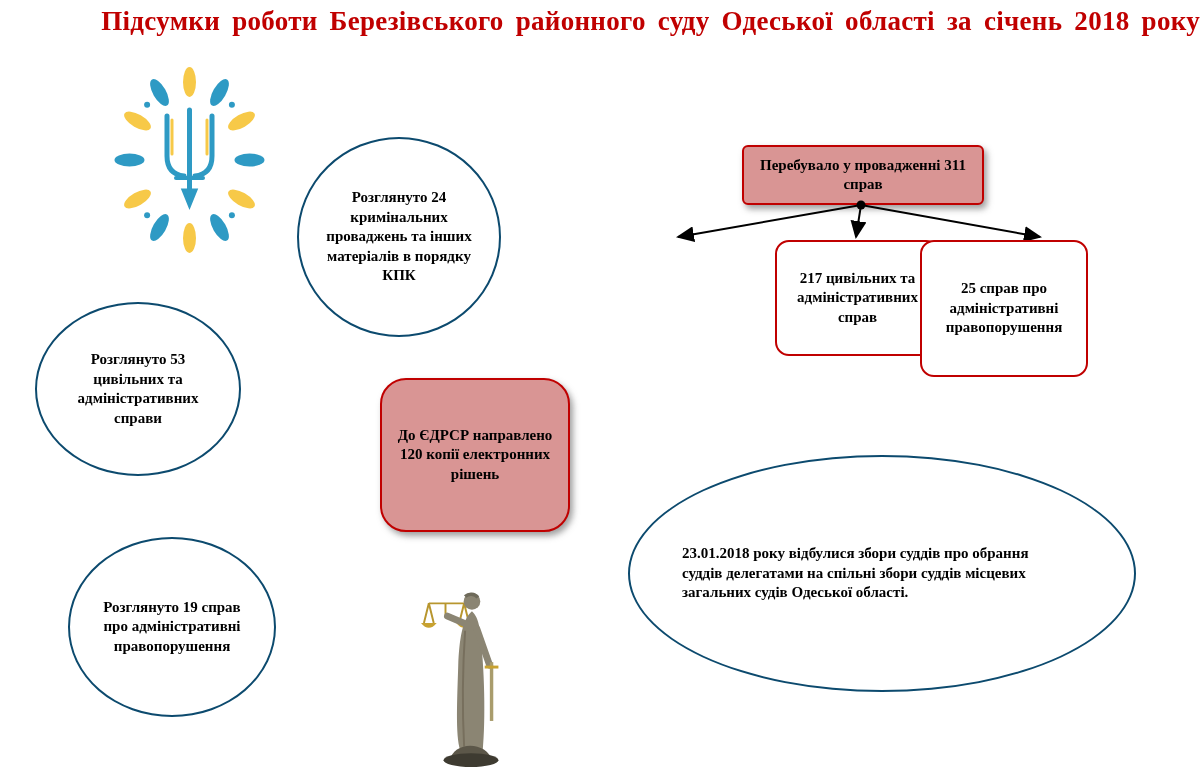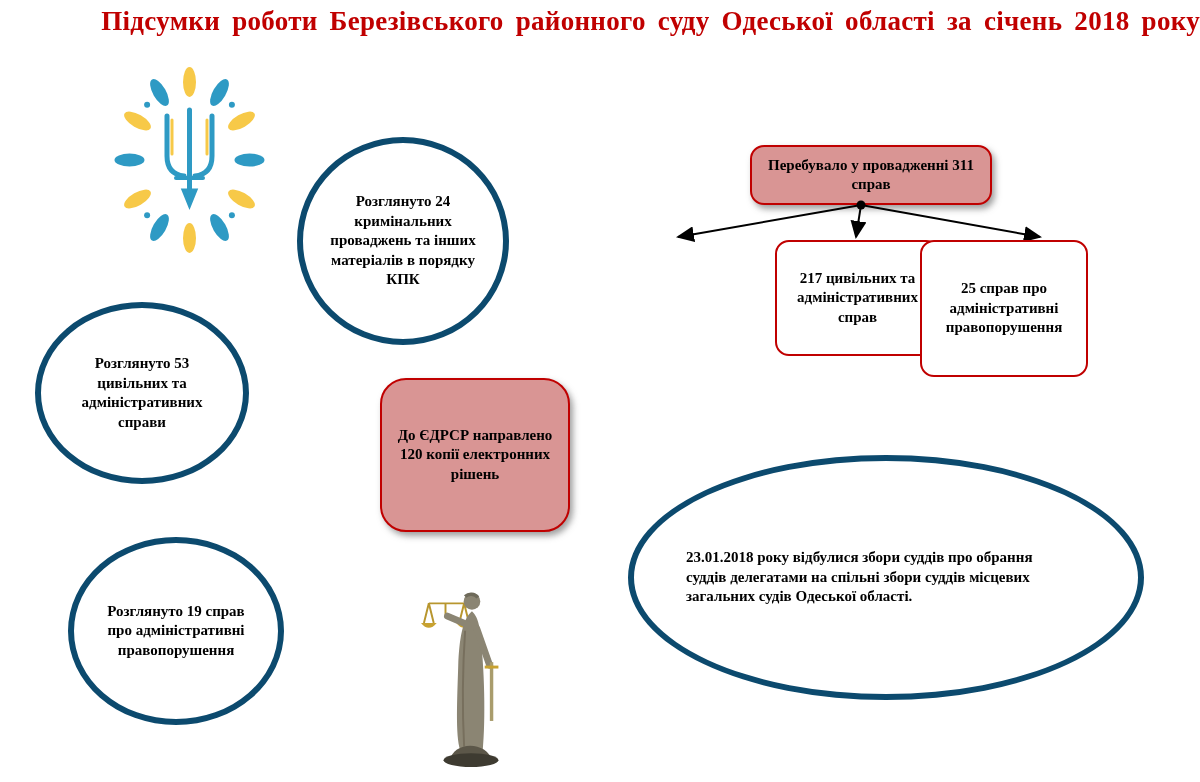--- a/index.html
+++ b/index.html
@@ -37,7 +37,7 @@
   }
   .pinkbox > span { display:block; padding:0 12px; }
   .edrsr { left:380px; top:378px; width:186px; height:150px; border-radius:26px; }
-  .rootbox { left:742px; top:145px; width:238px; height:56px; border-radius:14px; font-size:15px;margin-left:8px; }
+  .rootbox { left:742px; top:145px; width:238px; height:56px; border-radius:6px; font-size:15px; }
 
   .childbox {
     position:absolute; background:#ffffff; border:2px solid #C00000; border-radius:14px;

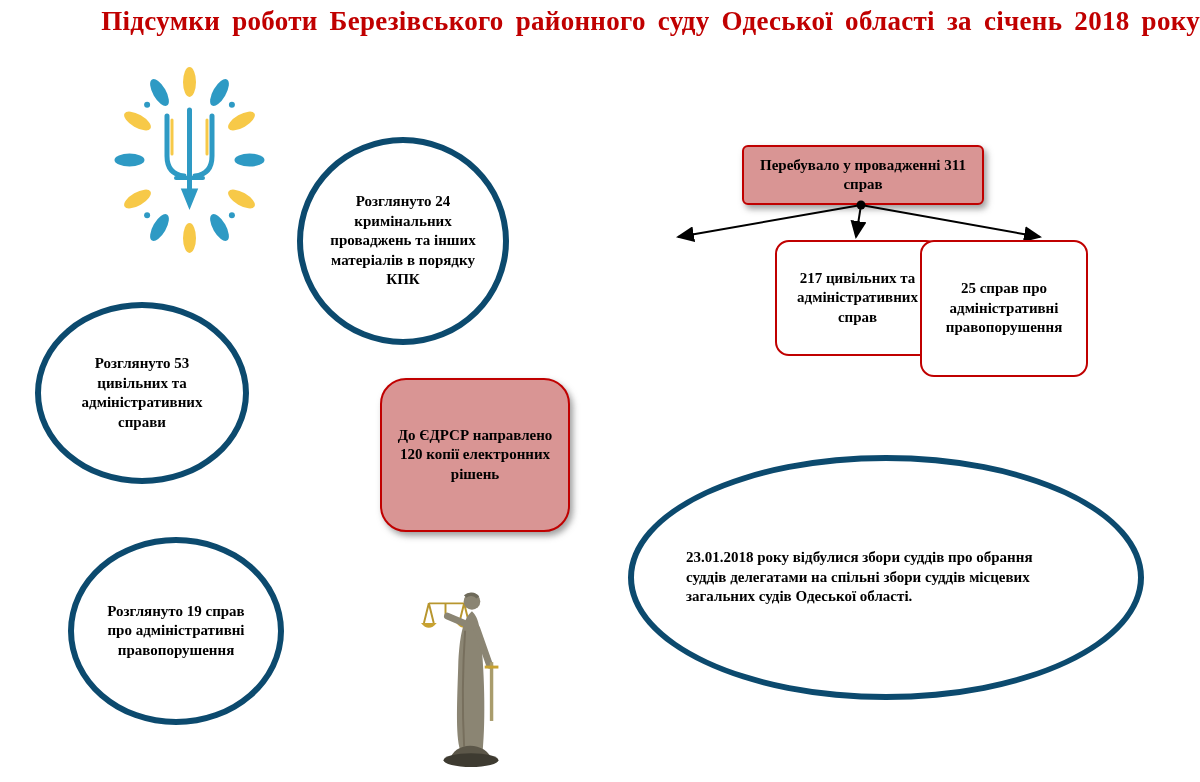--- a/index.html
+++ b/index.html
@@ -15,7 +15,7 @@
   }
   
   .ellipse {
-    position:absolute; border:6px solid #0c4a6e; border-radius:50%;
+    position:absolute; border:2px solid #0c4a6e; border-radius:50%;
     background:#ffffff; display:flex; align-items:center; justify-content:center;
     text-align:center; font-weight:bold; font-size:15px; line-height:1.3; color:#000;
   }

